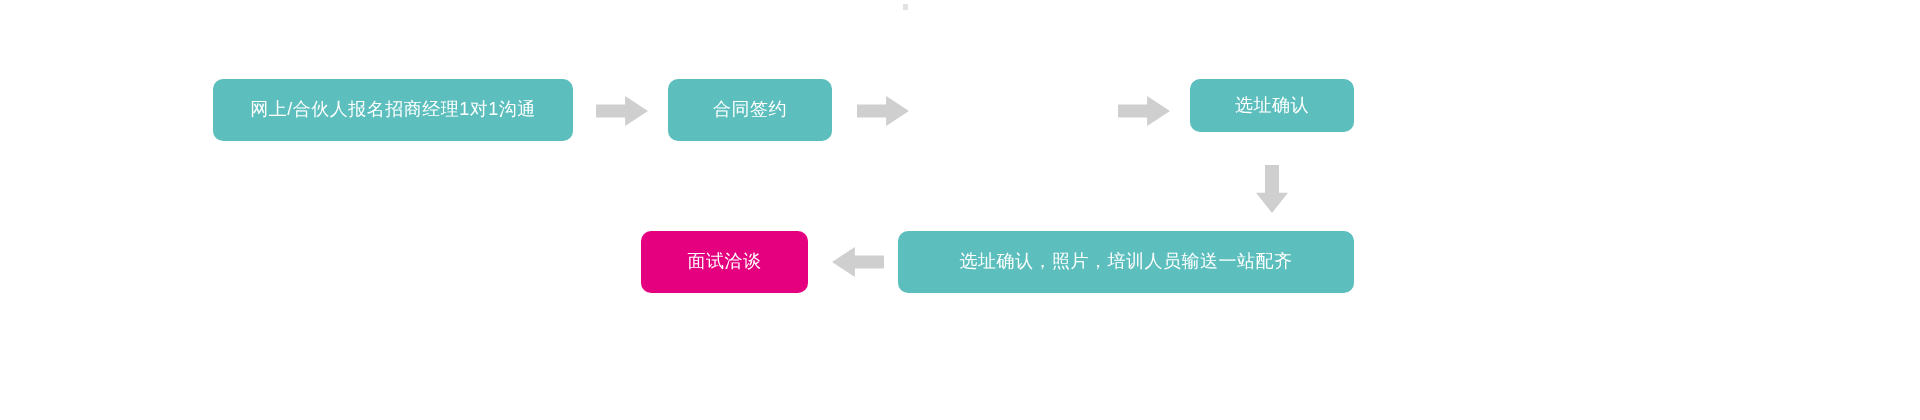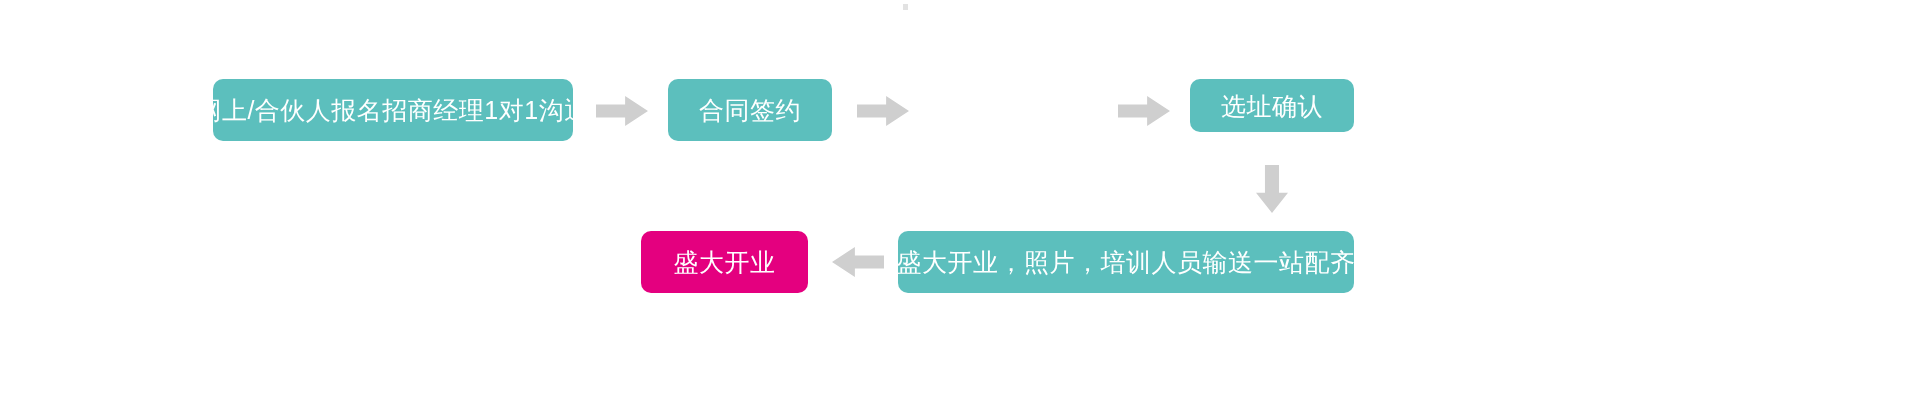--- a/index.html
+++ b/index.html
@@ -29,7 +29,7 @@
     box-sizing: border-box;
     border-radius: 10px;
     color: #ffffff;
-    font-size: 25px;
+    font-size: 18px;
     line-height: 1.2;
     letter-spacing: 0.5px;
     white-space: nowrap;

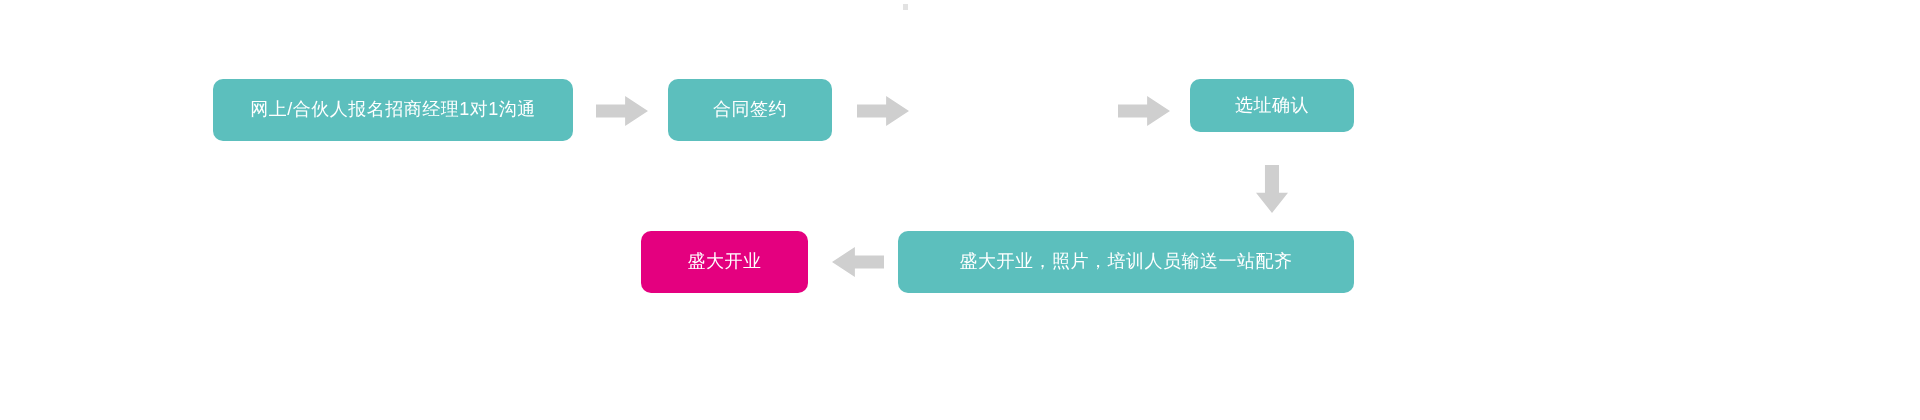--- a/index.html
+++ b/index.html
@@ -85,7 +85,7 @@
 
   <div class="arrow down" style="left:1256px; top:165px; width:32px; height:48px;"></div>
 
-  <div class="node pink" style="left:641px; top:231px; width:167px; height:62px;">盛大开业</div>
+  <div class="node pink" style="left:641px; top:231px; width:167px; height:62px;">面试洽谈</div>
 
   <div class="arrow left" style="left:832px; top:247px; width:52px; height:30px;"></div>
 

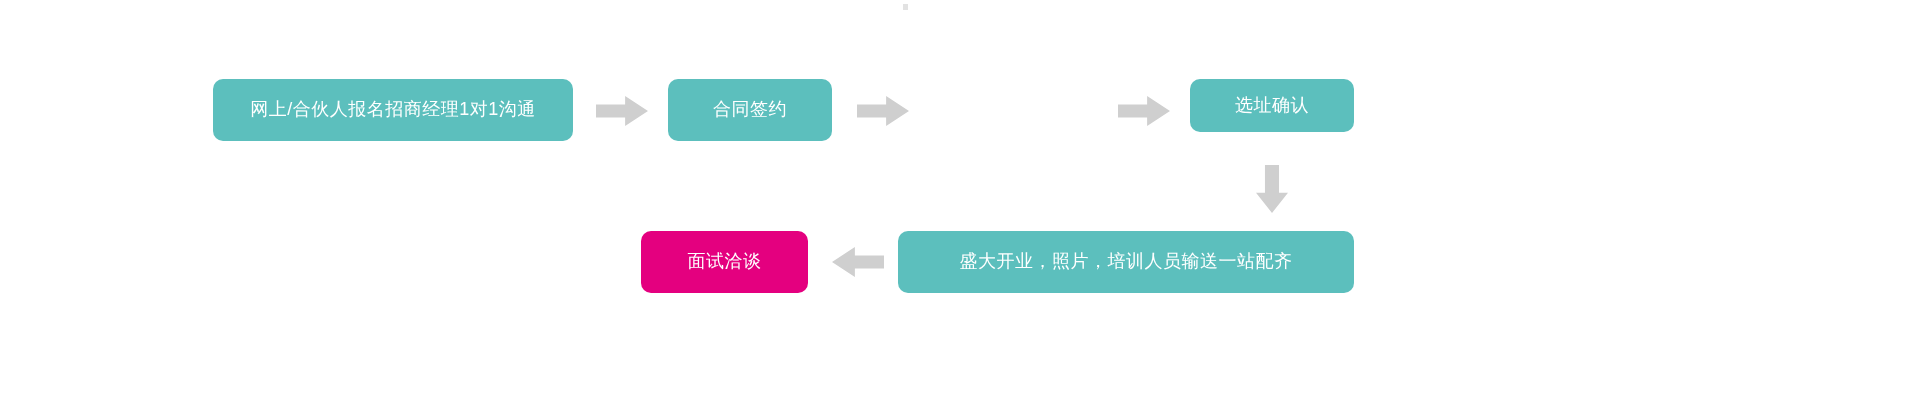--- a/index.html
+++ b/index.html
@@ -89,7 +89,7 @@
 
   <div class="arrow left" style="left:832px; top:247px; width:52px; height:30px;"></div>
 
-  <div class="node teal" style="left:898px; top:231px; width:456px; height:62px;">盛大开业，照片，培训人员输送一站配齐</div>
+  <div class="node teal" style="left:898px; top:231px; width:456px; height:62px;">选址确认，照片，培训人员输送一站配齐</div>
 
 </div>
 

